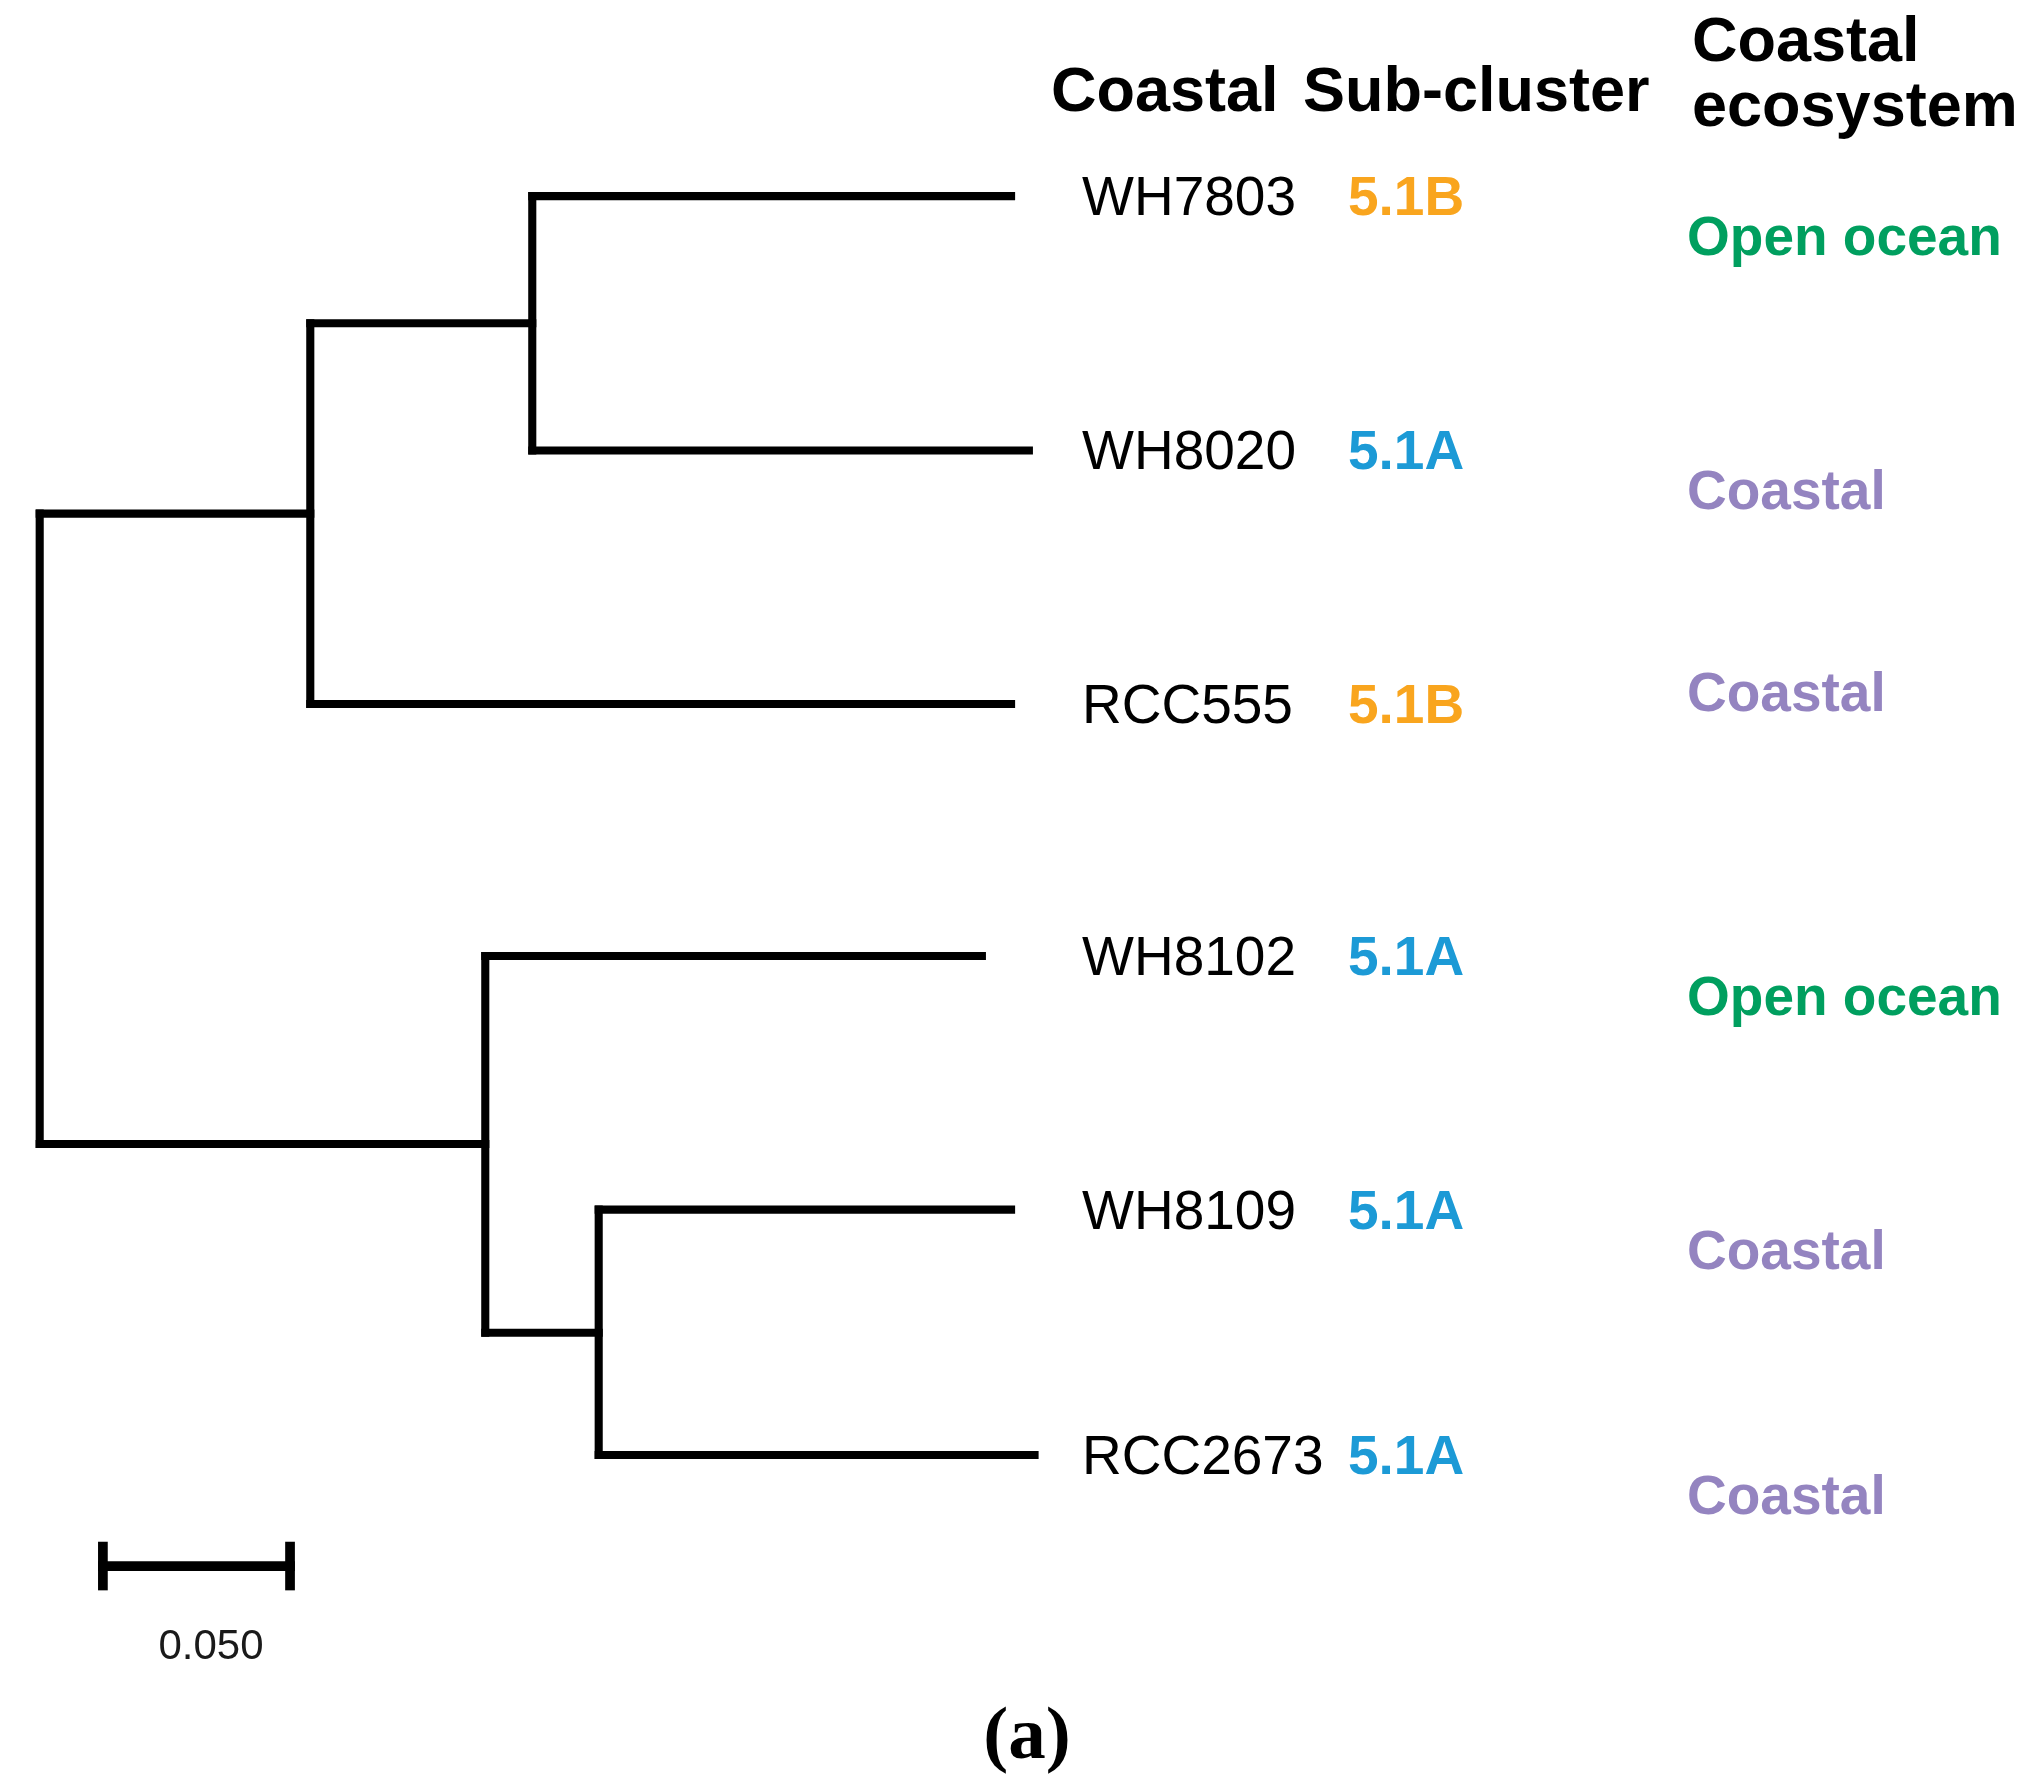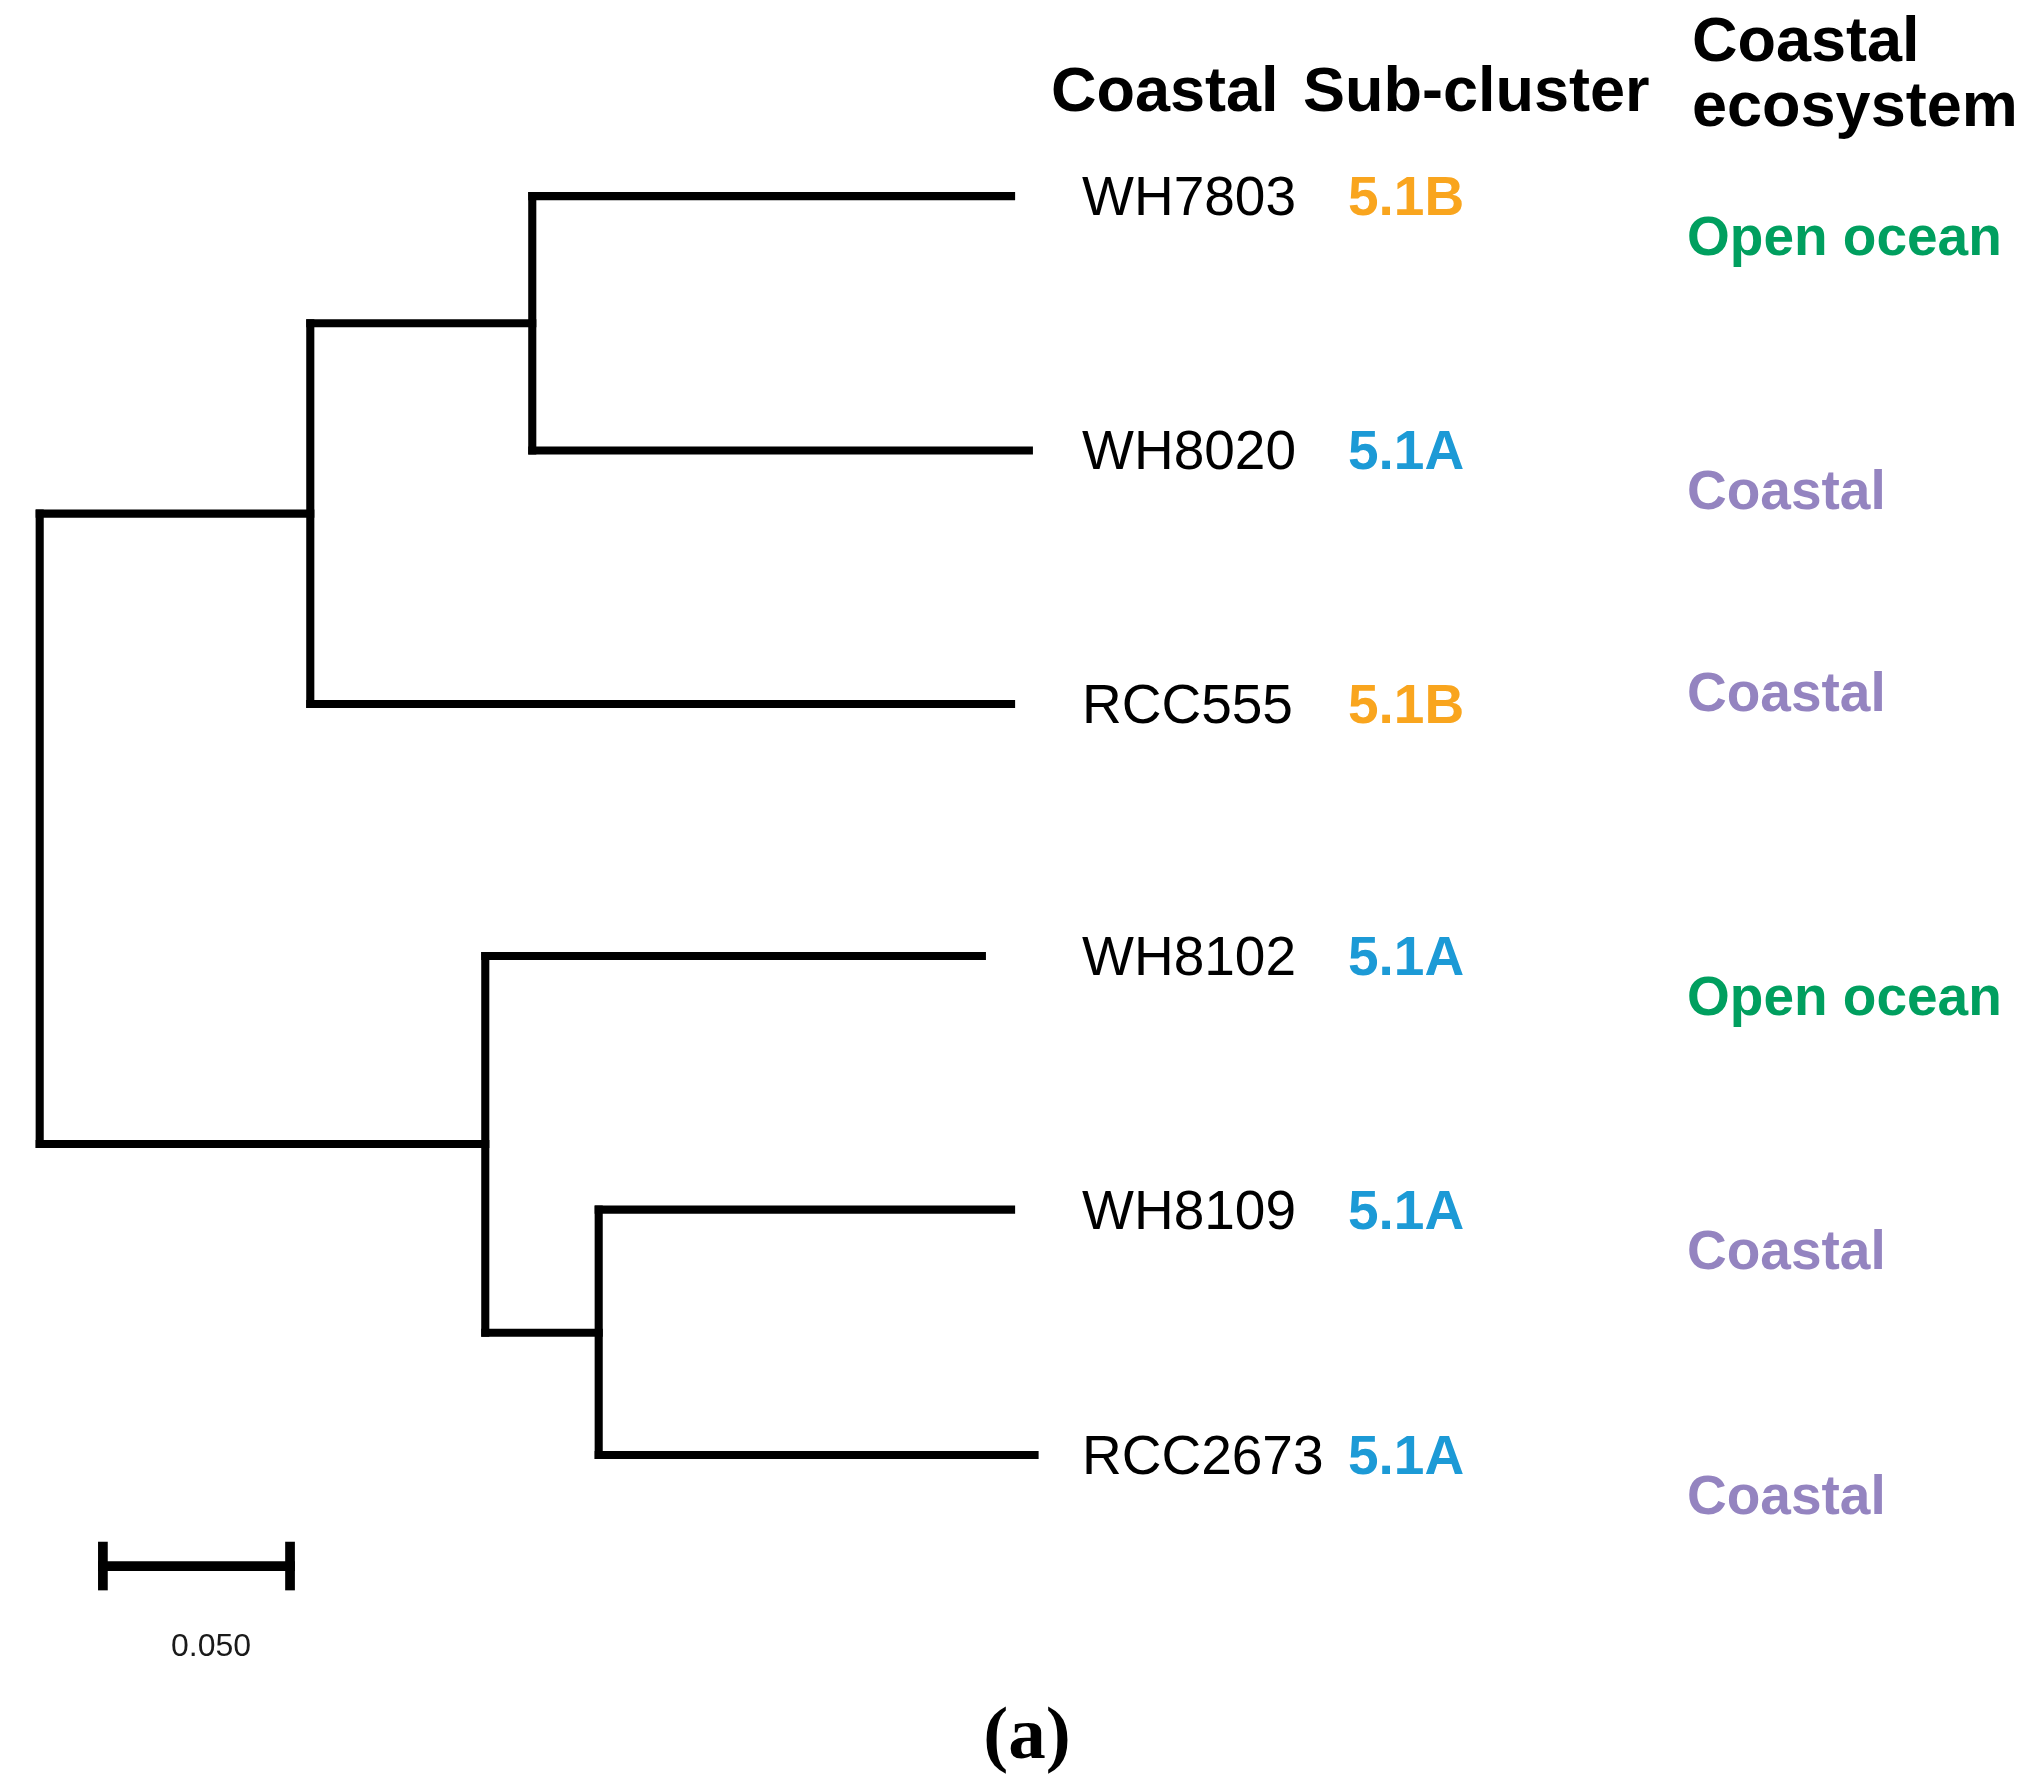--- a/index.html
+++ b/index.html
@@ -35,7 +35,7 @@
   .r6 { top: 1455px; }
   .eco-multiline { top: 625px; line-height: 55px; }
   .scale-label {
-    font-size: 32px;
+    font-size: 42px;
     color: #1a1a1a;
     left: 211px; top: 1645px;
     transform: translate(-50%, -50%);

